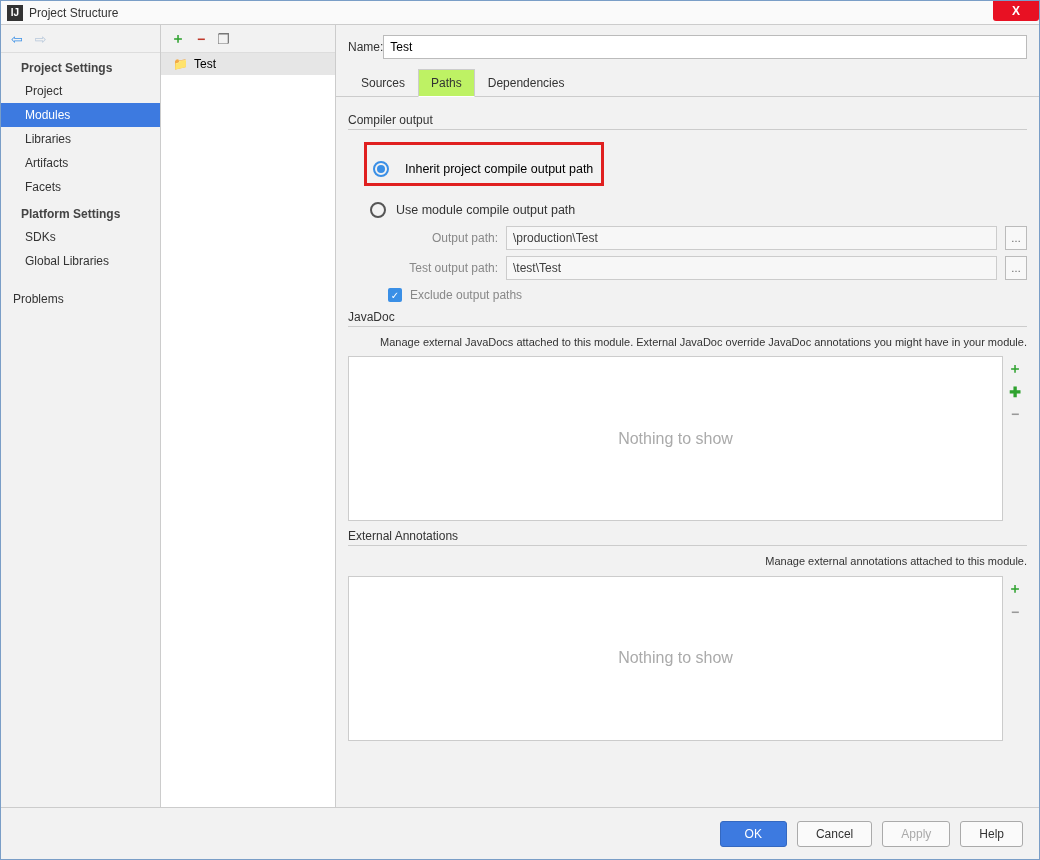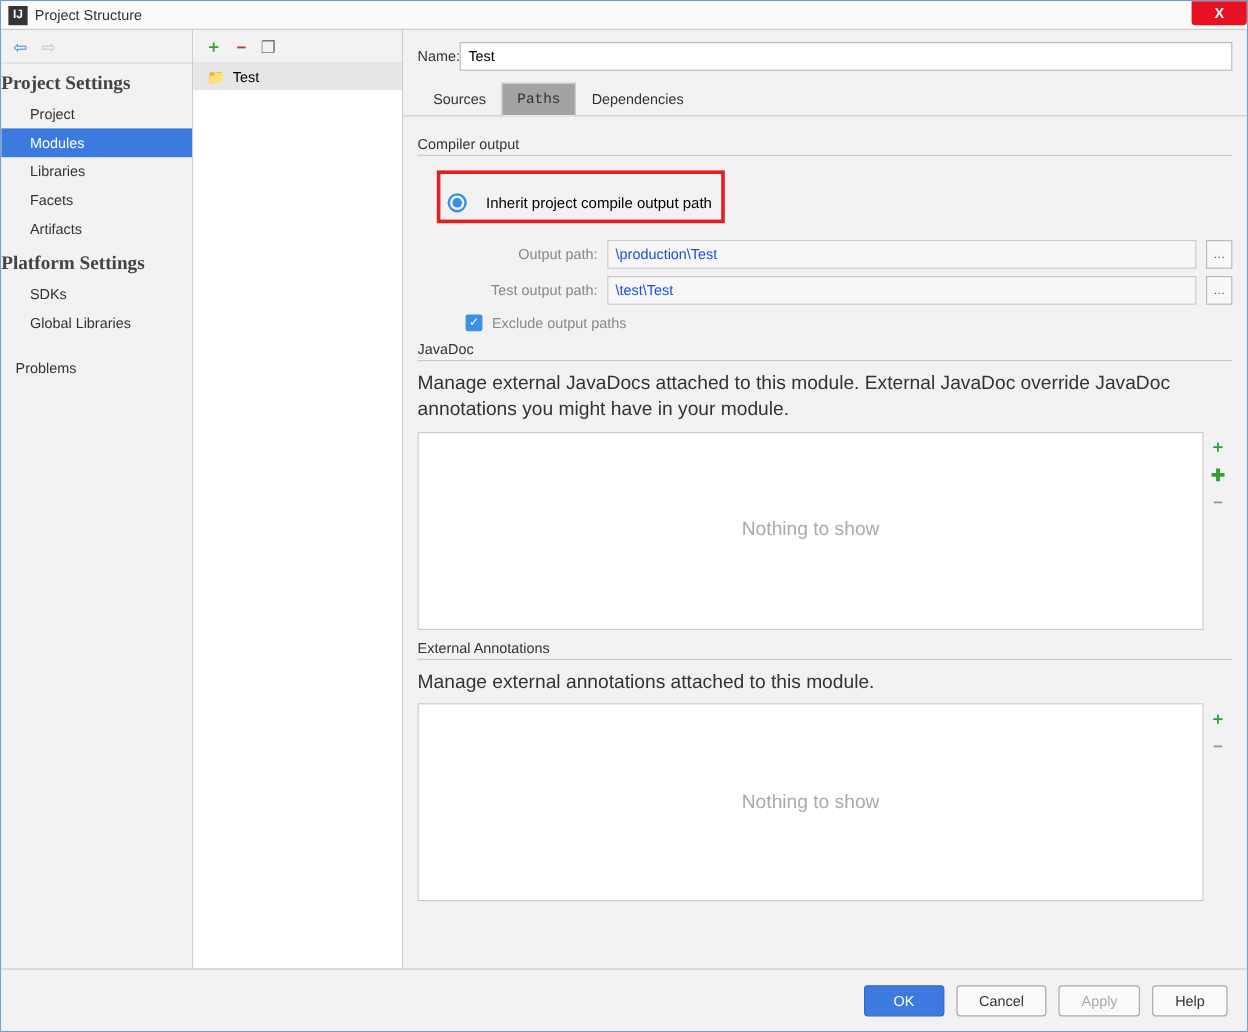--- a/index.html
+++ b/index.html
@@ -14,7 +14,7 @@
   .sidebar-top { height: 28px; display: flex; align-items: center; padding: 0 10px; gap: 12px; border-bottom: 1px solid #ddd; }
   .arrow { font-size: 14px; color: #3a8fe6; cursor: pointer; }
   .arrow.dim { color: #b8c8db; }
-  .nav-section-title { font-size: 16px; font-weight: bold; color: #444; padding: 8px 0 4px; font-family: Liberation Serif, serif; }
+  .nav-section-title { font-size: 12px; font-weight: bold; color: #444; padding: 8px 20px 4px; }
   .nav-item { font-size: 12px; color: #333; padding: 5px 12px 5px 24px; cursor: pointer; }
   .nav-item.selected { background: #3d7ae0; color: #fff; }
   .module-col { width: 175px; border-right: 1px solid #ccc; background: #fff; display: flex; flex-direction: column; }

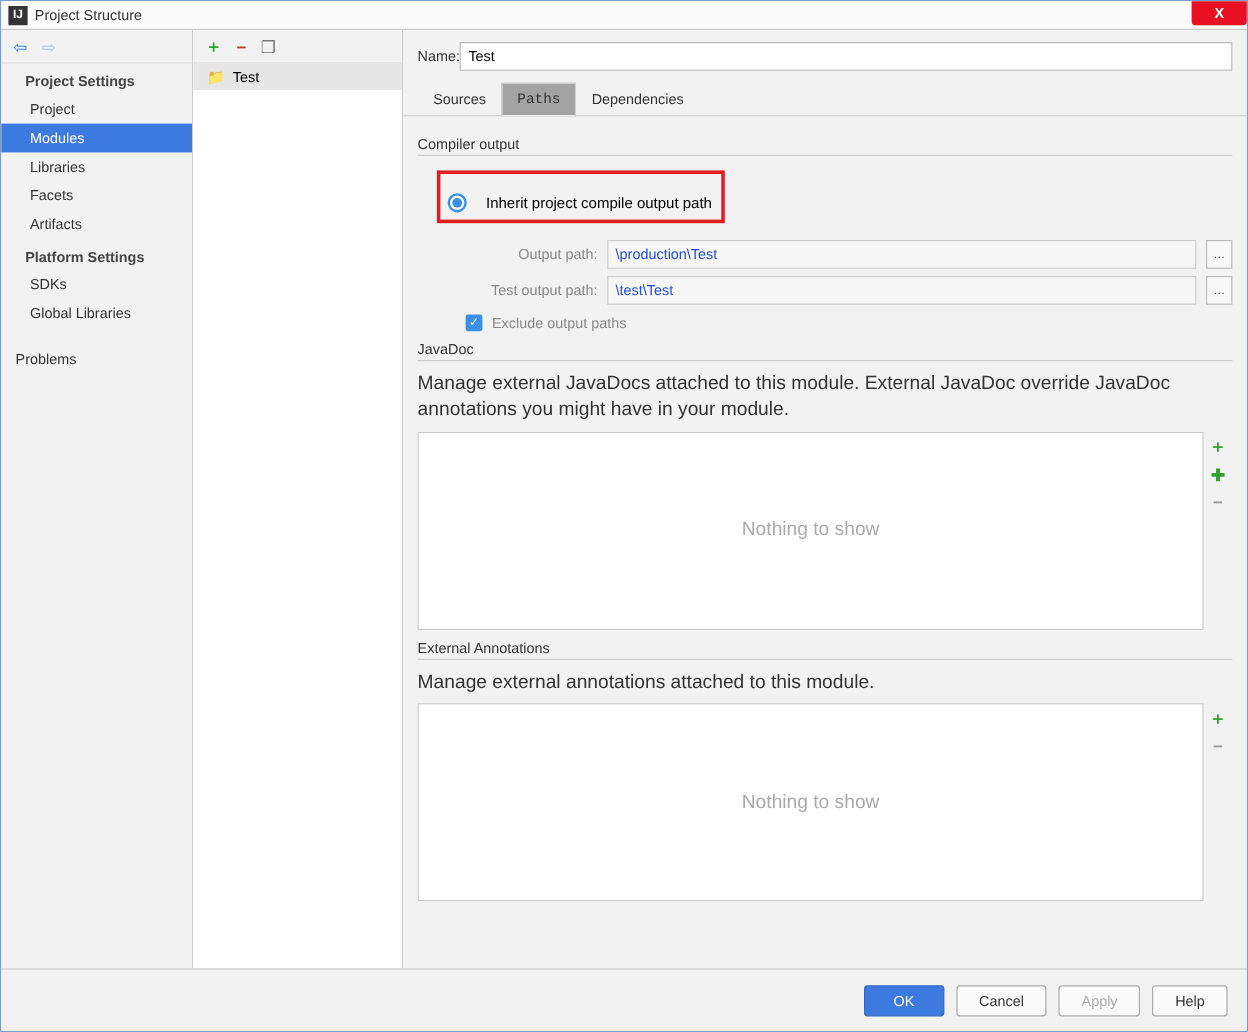--- a/index.html
+++ b/index.html
@@ -32,7 +32,7 @@
   .name-row input { flex: 1; height: 24px; border: 1px solid #bbb; padding: 0 6px; font-size: 12px; background: #fff; }
   .tabs { display: flex; padding: 0 12px; border-bottom: 1px solid #ccc; font-size: 12px; }
   .tab { padding: 6px 12px; border: 1px solid transparent; border-bottom: none; color: #333; cursor: pointer; }
-  .tab.active { background: #a3a3a3; border-color: #ccc; border-bottom: 1px solid #fff; margin-bottom: -1px; font-family: Liberation Mono, monospace; }
+  .tab.active { background: #bef264; border-color: #ccc; border-bottom: 1px solid #fff; margin-bottom: -1px; }
   .scroll { flex: 1; overflow-y: auto; padding: 8px 12px 12px; }
   .group-label { font-size: 12px; color: #333; margin: 8px 0 2px; }
   .group-divider { height: 1px; background: #ccc; margin-bottom: 8px; }

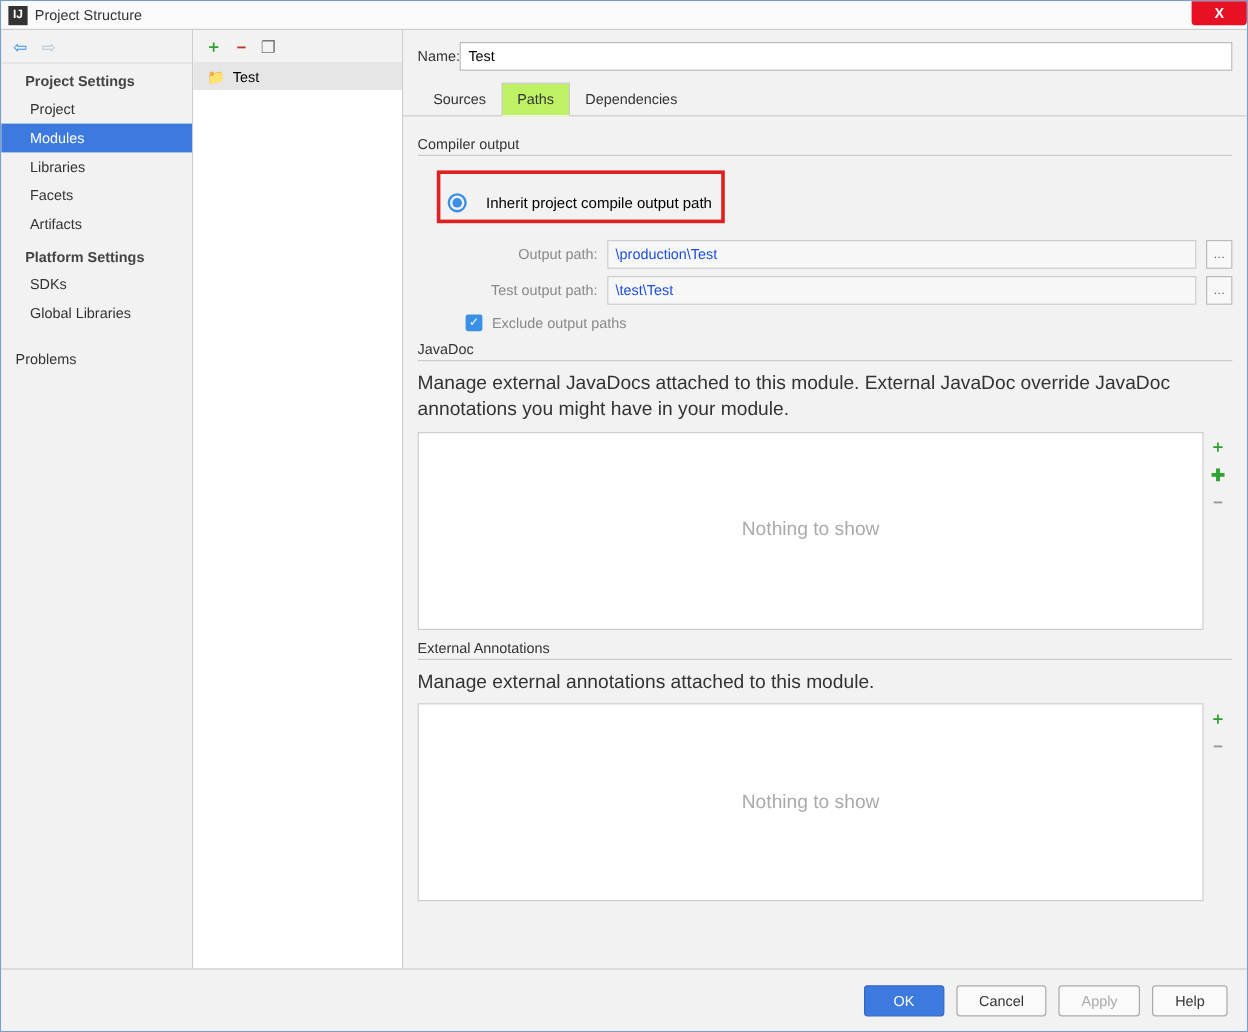--- a/index.html
+++ b/index.html
@@ -83,8 +83,8 @@
       <div class="nav-item">Project</div>
       <div class="nav-item selected">Modules</div>
       <div class="nav-item">Libraries</div>
+      <div class="nav-item">Artifacts</div>
       <div class="nav-item">Facets</div>
-      <div class="nav-item">Artifacts</div>
       <div class="nav-section-title">Platform Settings</div>
       <div class="nav-item">SDKs</div>
       <div class="nav-item">Global Libraries</div>

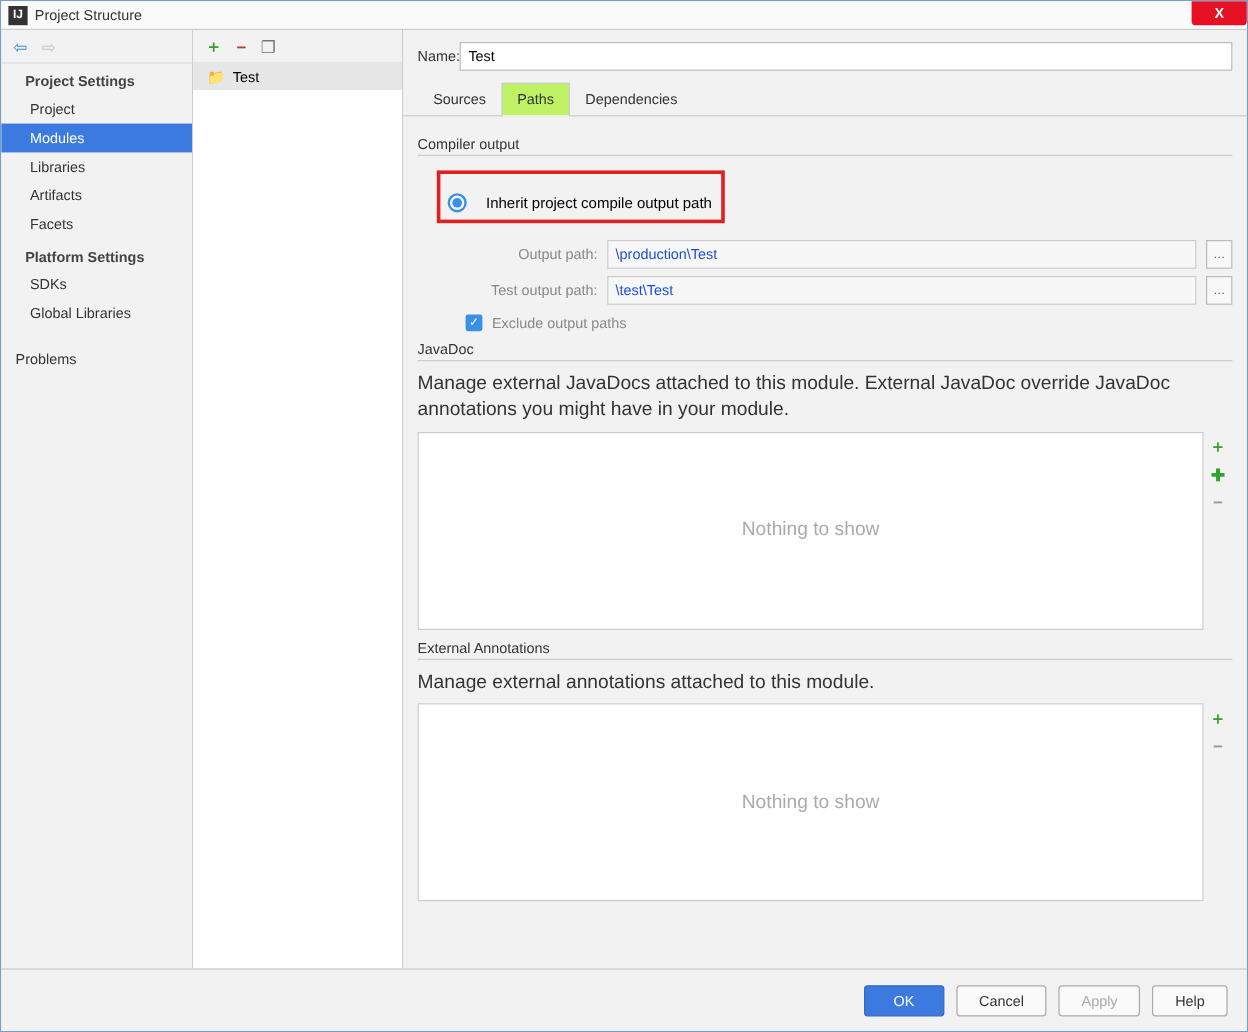--- a/index.html
+++ b/index.html
@@ -127,6 +127,10 @@
           <span style="font-size:12.5px">Inherit project compile output path</span>
         </div>
 
+        <div class="radio-row">
+          <span class="radio"></span>
+          <span>Use module compile output path</span>
+        </div>
 
         <div class="form-row">
           <span class="lbl">Output path:</span>

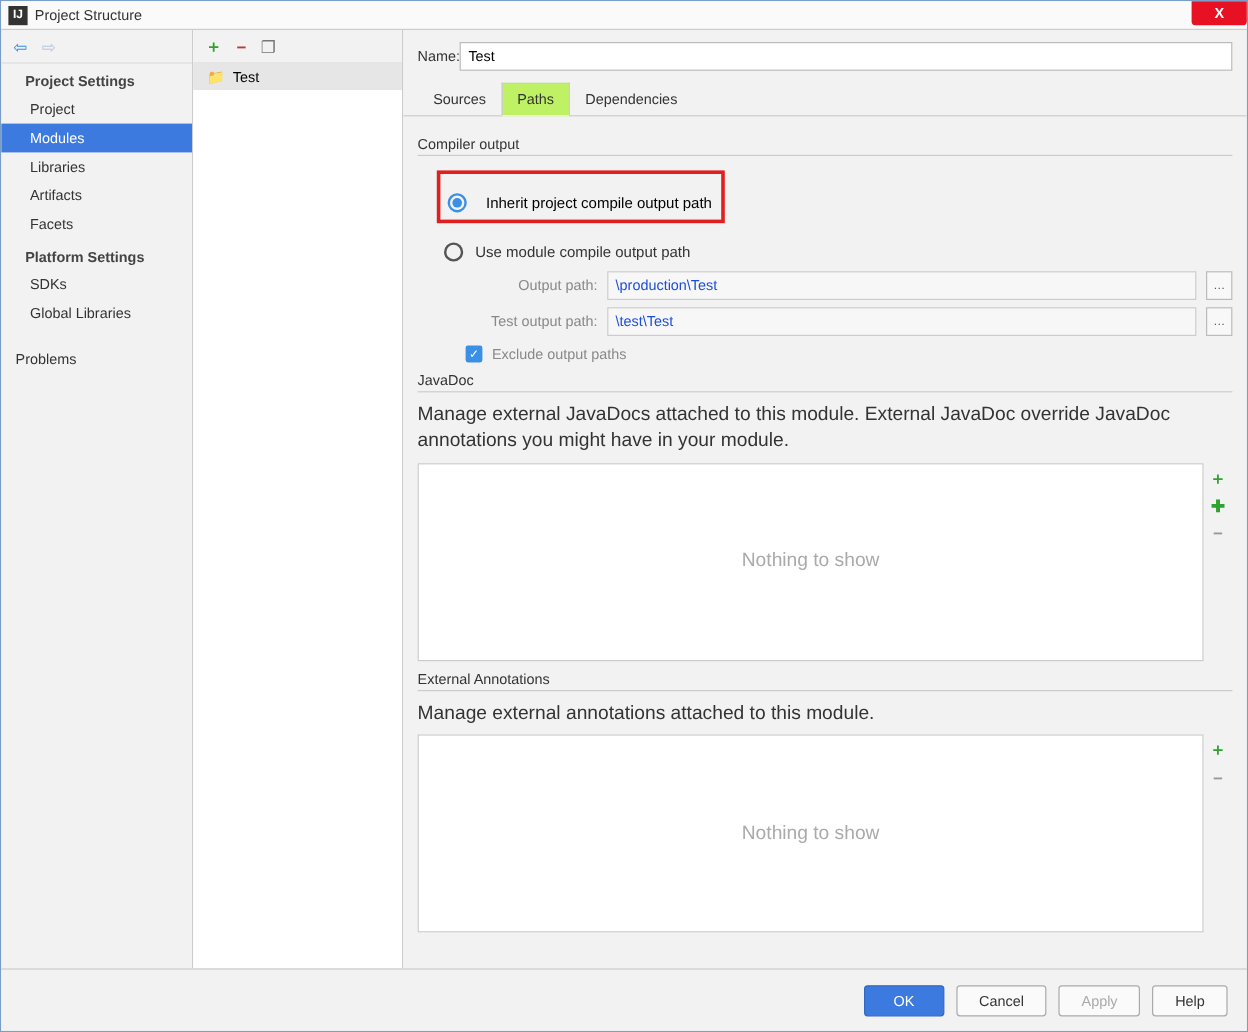--- a/index.html
+++ b/index.html
@@ -43,7 +43,7 @@
   .radio.selected::after { content: ""; position: absolute; left: 2px; top: 2px; width: 8px; height: 8px; background: #3a8fe6; border-radius: 50%; }
   .form-row { display: flex; align-items: center; margin: 6px 0 6px 40px; gap: 8px; }
   .form-row .lbl { width: 110px; text-align: right; font-size: 12px; color: #888; }
-  .form-row .fld { flex: 1; height: 24px; border: 1px solid #ccc; background: #f7f7f7; color: #1d4ed8; font-size: 12px; padding: 0 6px; display: flex; align-items: center; }
+  .form-row .fld { flex: 1; height: 24px; border: 1px solid #ccc; background: #f7f7f7; color: #404040; font-size: 12px; padding: 0 6px; display: flex; align-items: center; }
   .form-row .more { width: 22px; height: 24px; border: 1px solid #bbb; background: #f8f8f8; display: flex; align-items: center; justify-content: center; font-size: 10px; color: #555; }
   .checkbox-row { display: flex; align-items: center; gap: 8px; margin: 8px 0 8px 40px; font-size: 12px; color: #888; }
   .checkbox { width: 14px; height: 14px; background: #3a8fe6; color: #fff; display: flex; align-items: center; justify-content: center; font-size: 10px; border-radius: 2px; }

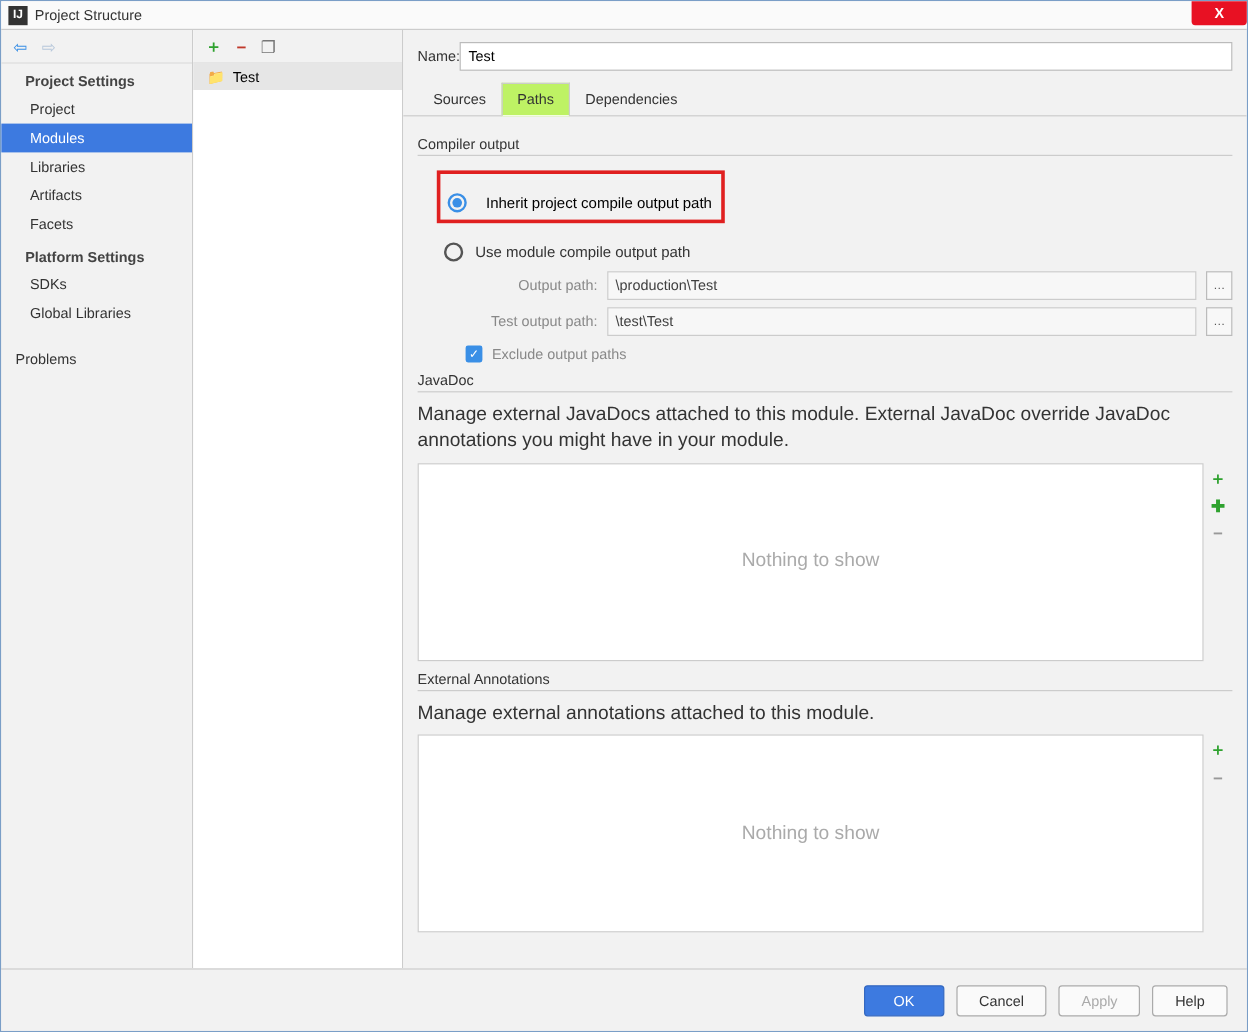--- a/index.html
+++ b/index.html
@@ -47,7 +47,7 @@
   .form-row .more { width: 22px; height: 24px; border: 1px solid #bbb; background: #f8f8f8; display: flex; align-items: center; justify-content: center; font-size: 10px; color: #555; }
   .checkbox-row { display: flex; align-items: center; gap: 8px; margin: 8px 0 8px 40px; font-size: 12px; color: #888; }
   .checkbox { width: 14px; height: 14px; background: #3a8fe6; color: #fff; display: flex; align-items: center; justify-content: center; font-size: 10px; border-radius: 2px; }
-  .desc { font-size: 16px; color: #333; margin: 4px 0; line-height: 1.4; }
+  .desc { font-size: 11px; color: #333; margin: 4px 0; line-height: 1.4; text-align: right; }
   .listbox-wrap { display: flex; margin-top: 6px; }
   .listbox { flex: 1; height: 165px; border: 1px solid #ccc; background: #fff; display: flex; align-items: center; justify-content: center; color: #aaa; font-size: 16px; }
   .listbox-tools { width: 24px; display: flex; flex-direction: column; align-items: center; gap: 6px; padding-top: 4px; }

